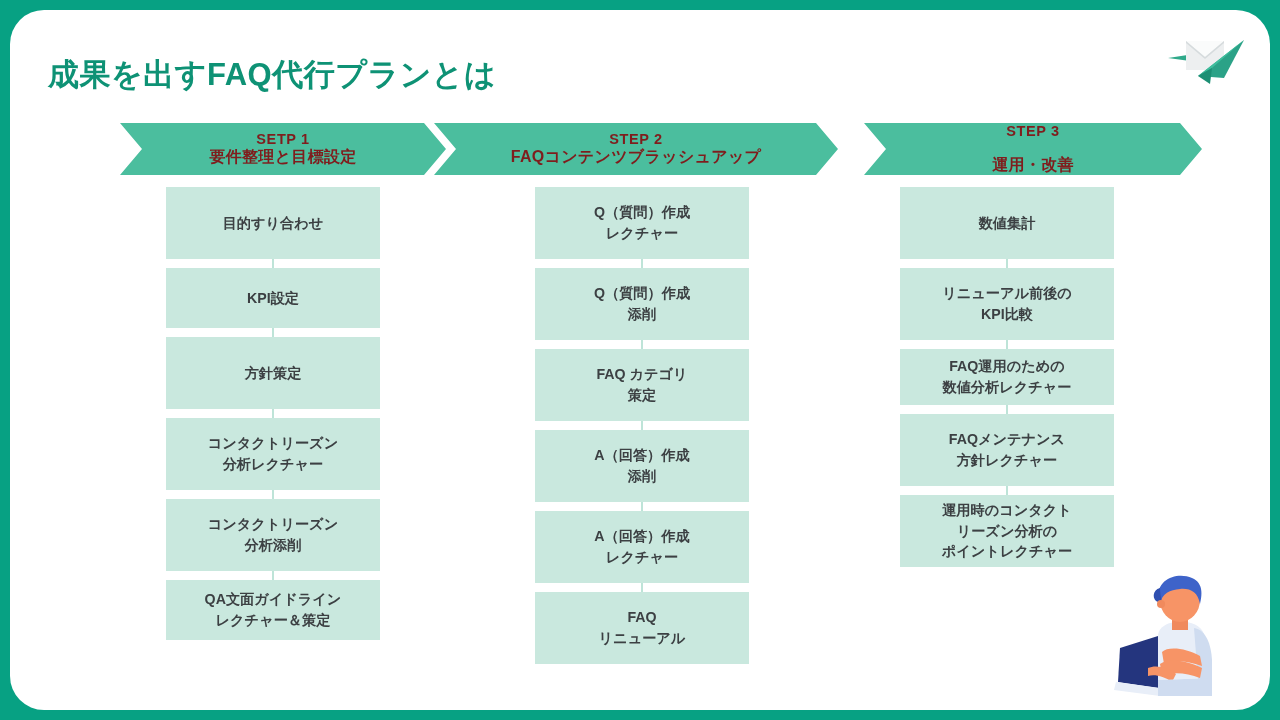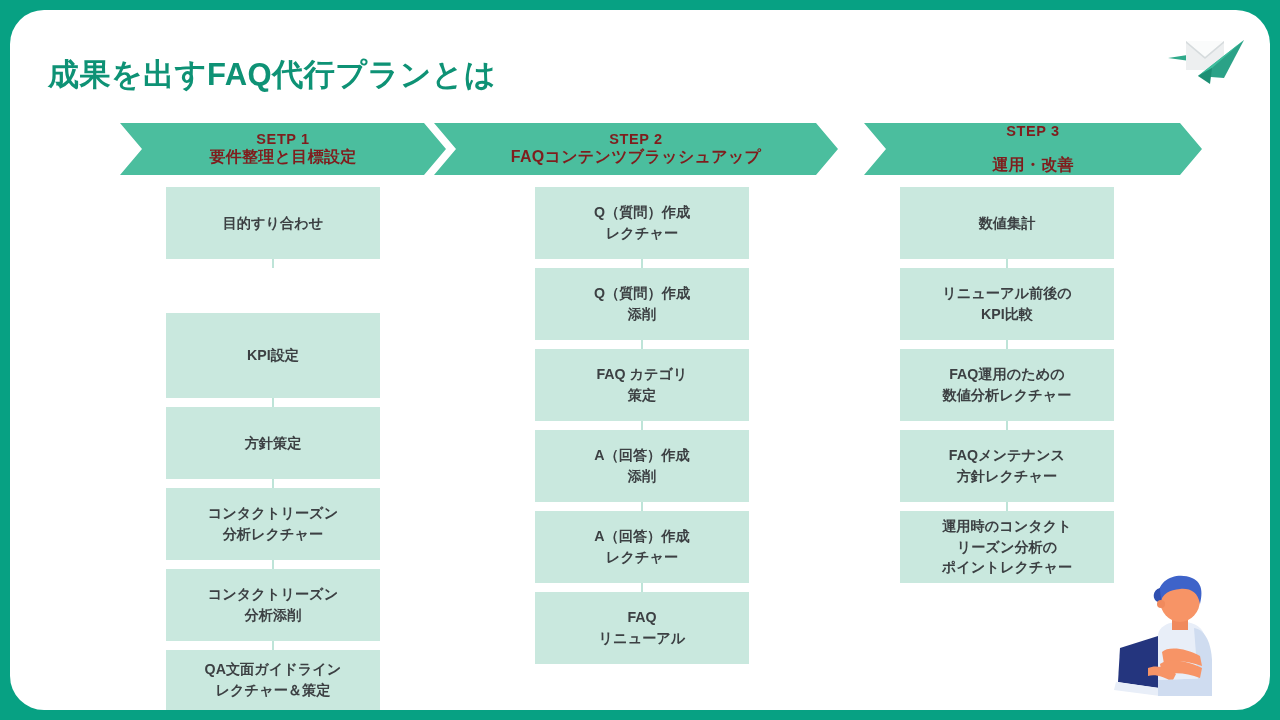--- a/index.html
+++ b/index.html
@@ -166,7 +166,7 @@
     <div class="column" style="left:156px;">
       <div class="step-card" style="height:72px;">目的すり合わせ</div>
       <div class="connector"></div>
-      <div class="step-card" style="height:85px;margin-top:45px;">KPI設定</div>
+      <div class="step-card" style="height:60px;">KPI設定</div>
       <div class="connector"></div>
       <div class="step-card" style="height:72px;">方針策定</div>
       <div class="connector"></div>

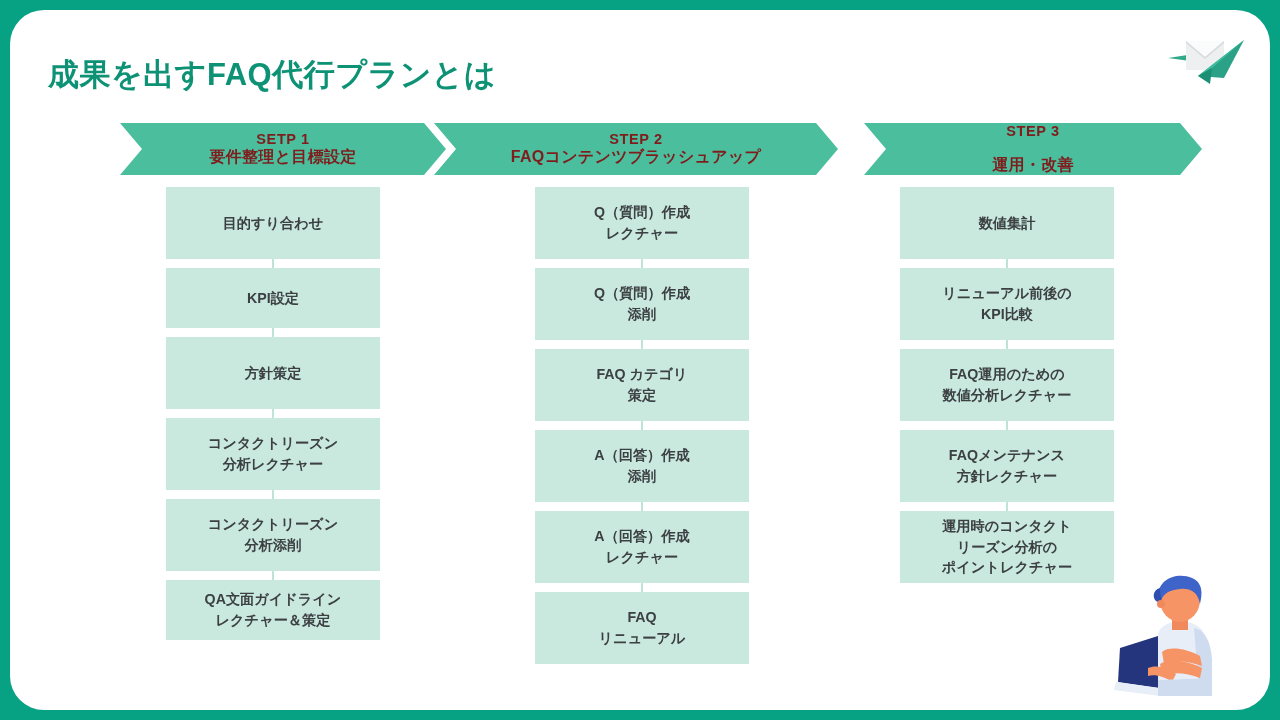--- a/index.html
+++ b/index.html
@@ -206,7 +206,7 @@
       <div class="step-card" style="height:72px;">リニューアル前後の
 KPI比較</div>
       <div class="connector"></div>
-      <div class="step-card" style="height:72px;">FAQ運用のための
+      <div class="step-card" style="height:56px;">FAQ運用のための
 数値分析レクチャー</div>
       <div class="connector"></div>
       <div class="step-card" style="height:72px;">FAQメンテナンス

